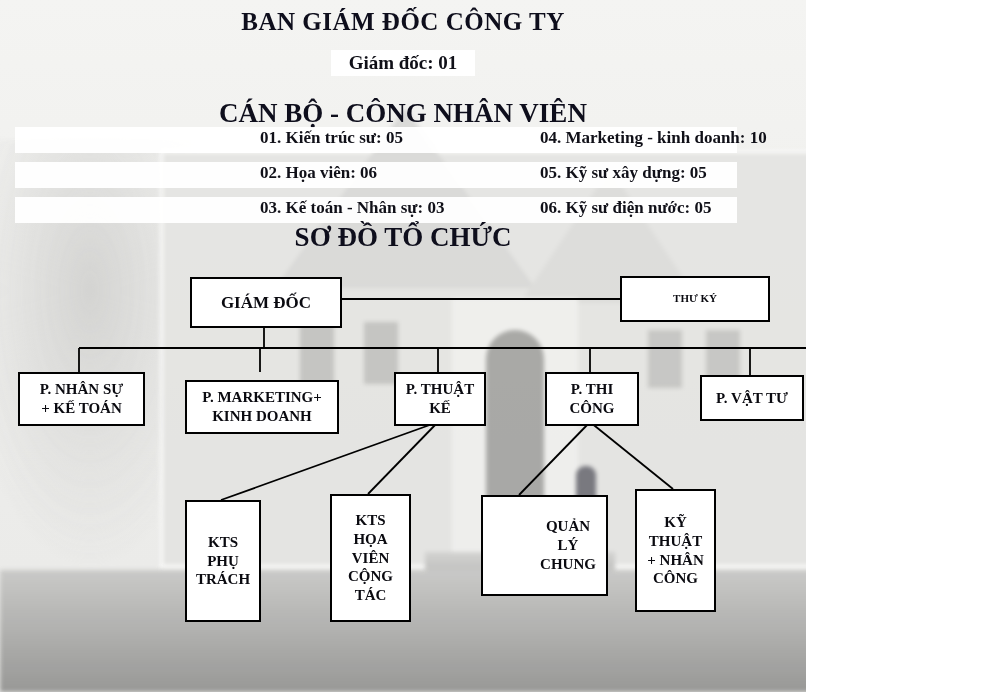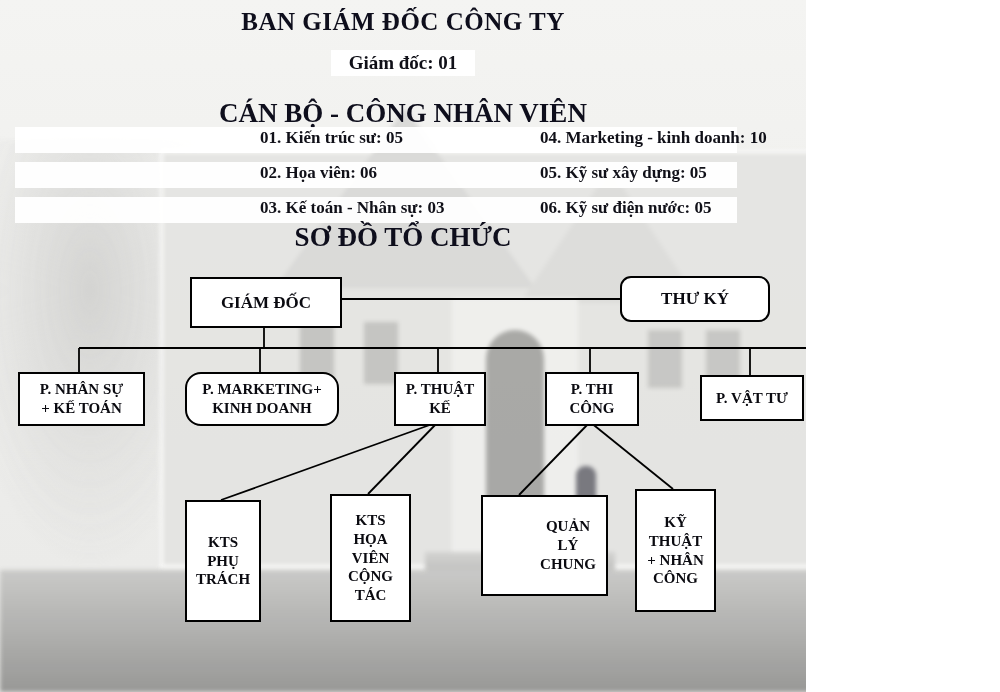--- a/index.html
+++ b/index.html
@@ -65,7 +65,7 @@
           text-align:center; font-weight:bold; white-space:pre-line;
           line-height:1.25; font-size:15px; color:#0a0a10; }
   #node-director      { left:190px; top:277px; width:148px; height:47px; font-size:17px; }
-  #node-secretary     { left:620px; top:276px; width:146px; height:42px; font-size:17px;border-radius:11px; }
+  #node-secretary     { left:620px; top:276px; width:146px; height:42px; font-size:11px; }
   #node-hr            { left:18px;  top:372px; width:123px; height:50px; }
   #node-marketing     { left:185px; top:372px; width:150px; height:50px;border-radius:16px; }
   #node-design        { left:394px; top:372px; width:88px;  height:50px; }

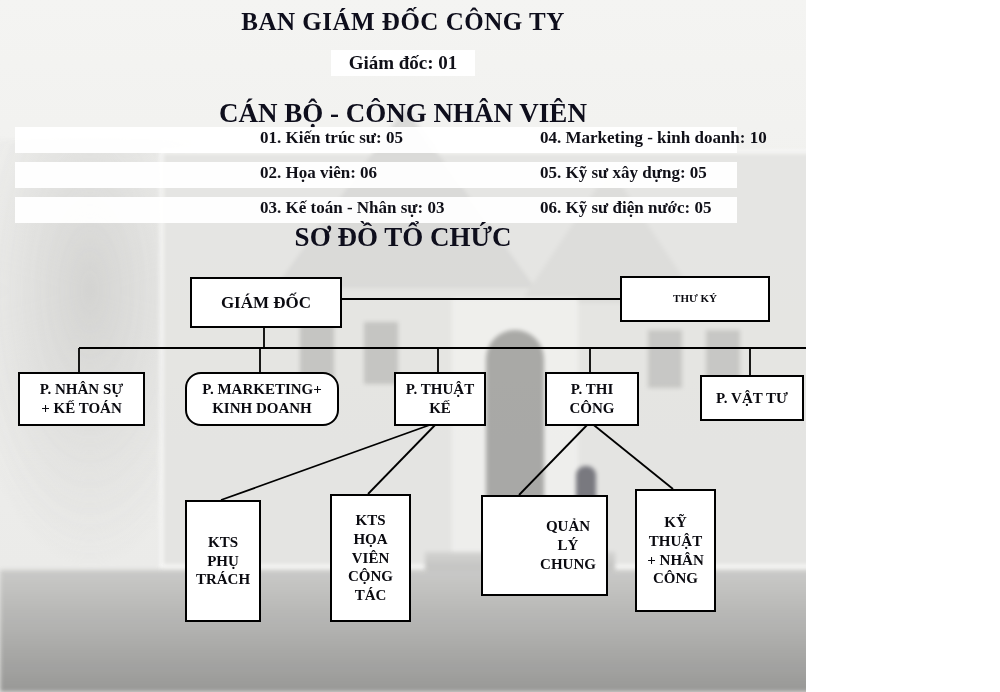--- a/index.html
+++ b/index.html
@@ -67,7 +67,7 @@
   #node-director      { left:190px; top:277px; width:148px; height:47px; font-size:17px; }
   #node-secretary     { left:620px; top:276px; width:146px; height:42px; font-size:11px; }
   #node-hr            { left:18px;  top:372px; width:123px; height:50px; }
-  #node-marketing     { left:185px; top:372px; width:150px; height:50px;border-radius:16px; }
+  #node-marketing     { left:185px; top:380px; width:150px; height:50px; }
   #node-design        { left:394px; top:372px; width:88px;  height:50px; }
   #node-construction  { left:545px; top:372px; width:90px;  height:50px; }
   #node-materials     { left:700px; top:375px; width:100px; height:42px; }

